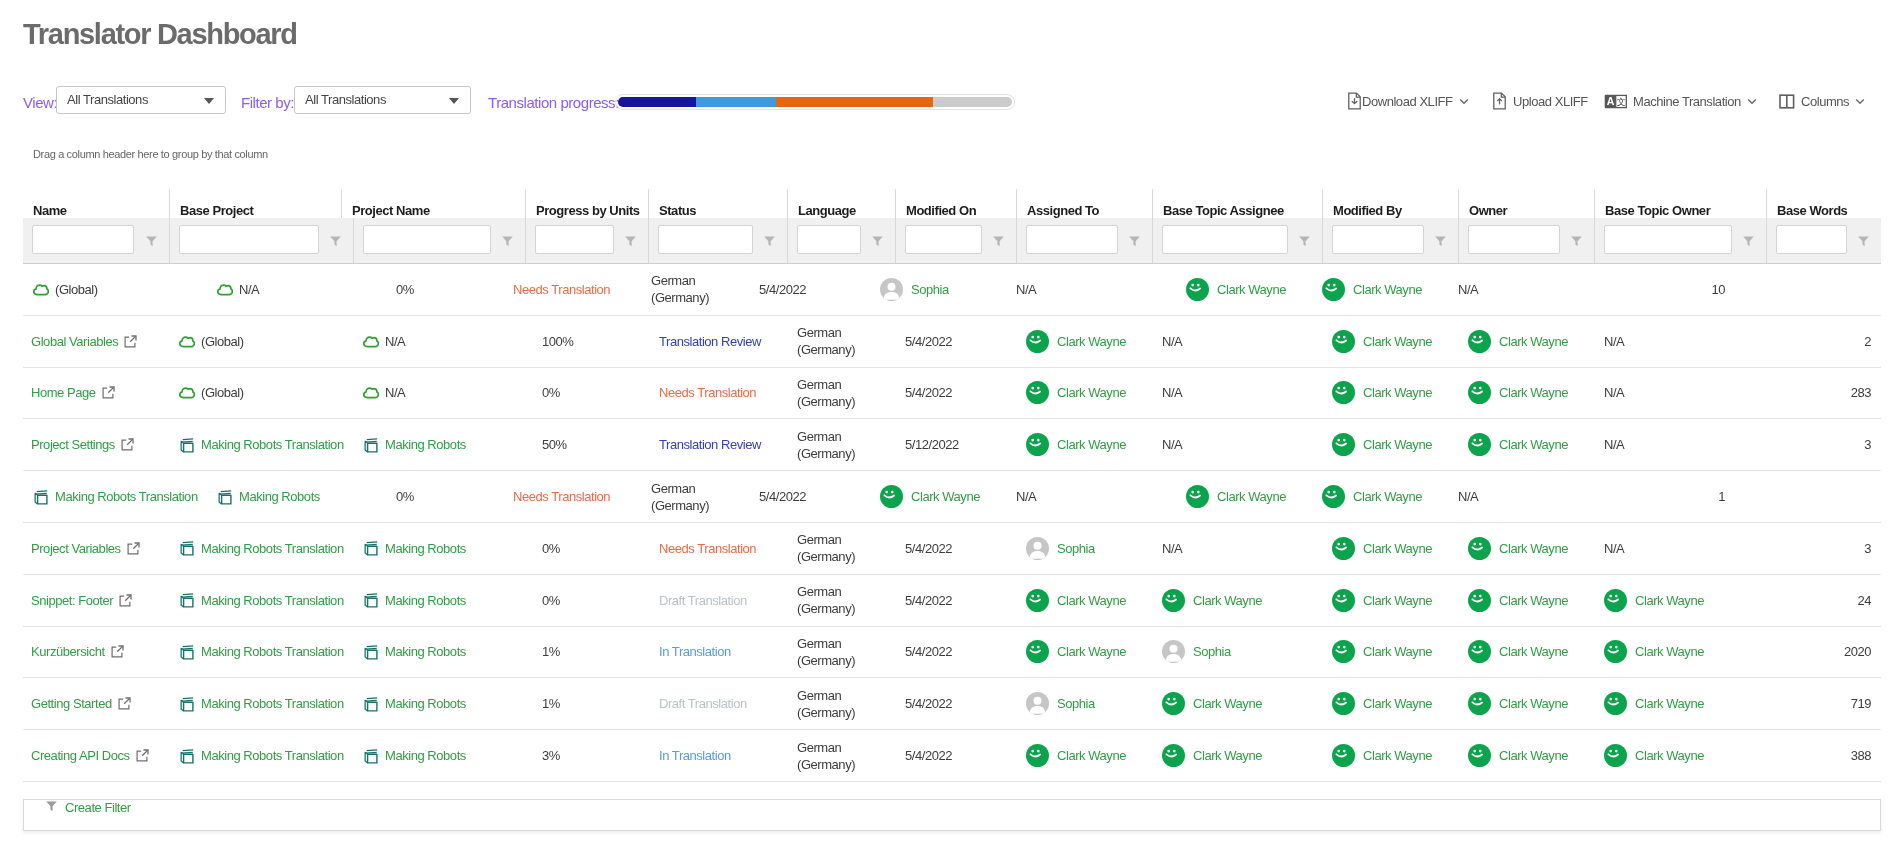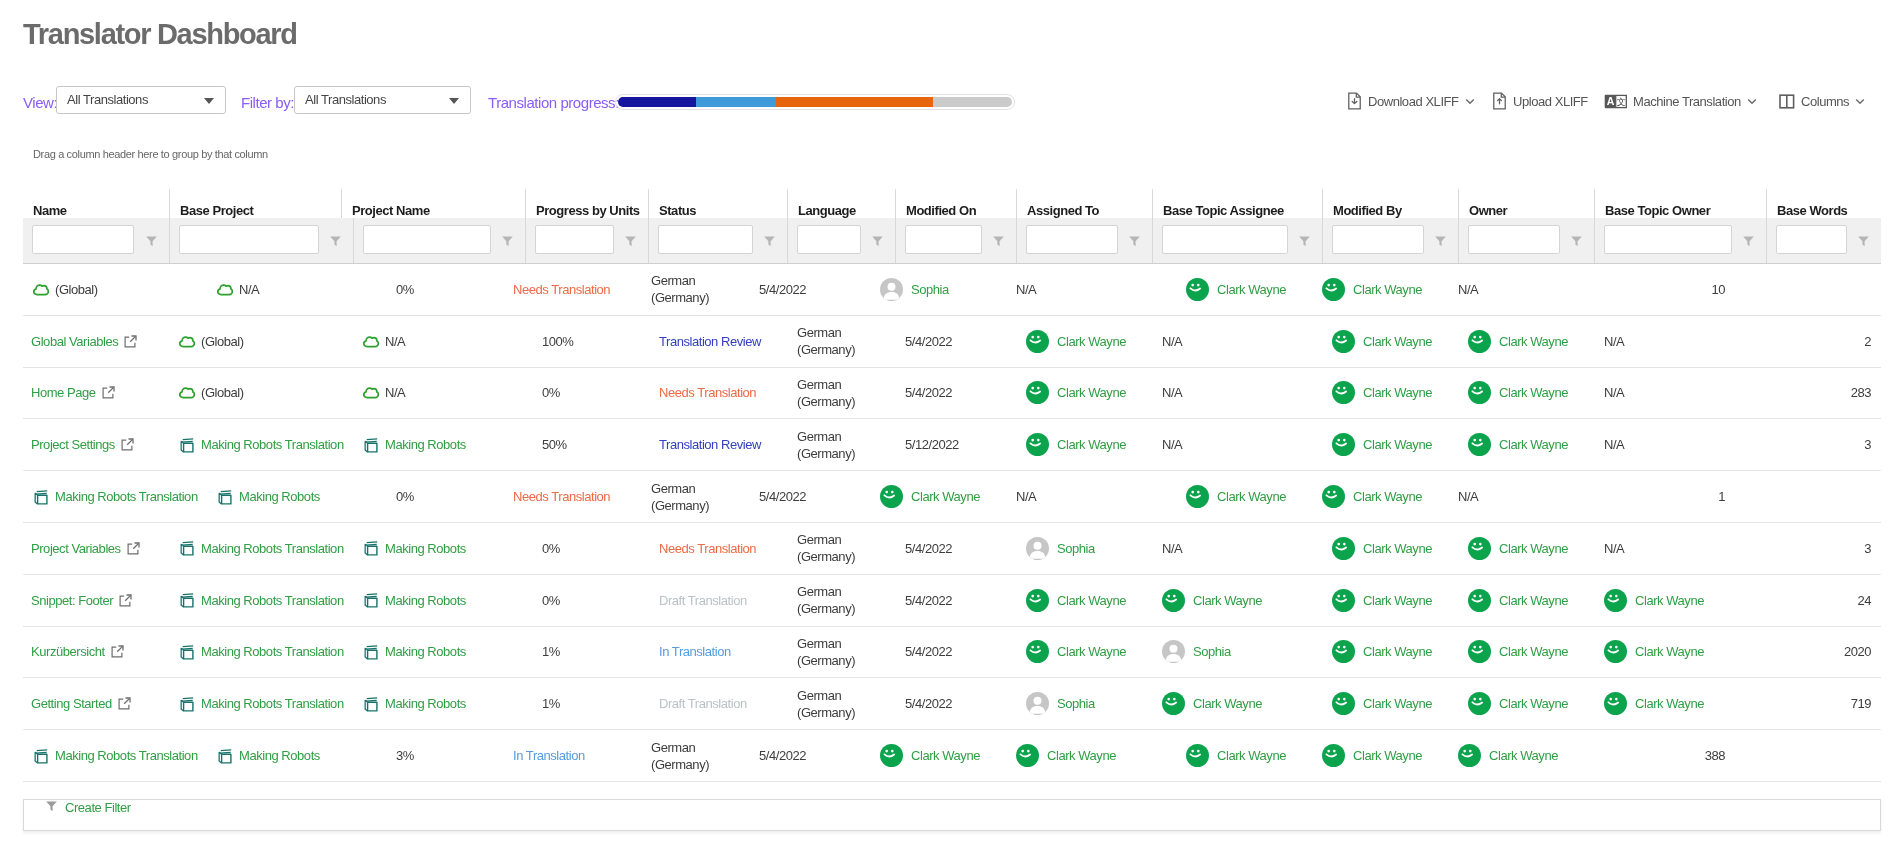--- a/index.html
+++ b/index.html
@@ -67,7 +67,7 @@
         <path d="M7 6.3 L7 10.2 M7 11 L4.8 9 M7 11 L9.2 9" stroke-linecap="round" stroke-linejoin="round"></path>
       </g>
     </svg>
-    <span style="margin-left:6px;">Download XLIFF</span>
+    <span style="">Download XLIFF</span>
     <svg width="10" height="7" viewBox="0 0 10 7" style="margin-left:6px">
       <path d="M1.2 1.4 L5 5.2 L8.8 1.4" fill="none" stroke="#6b6b6b" stroke-width="1.4"></path>
     </svg>

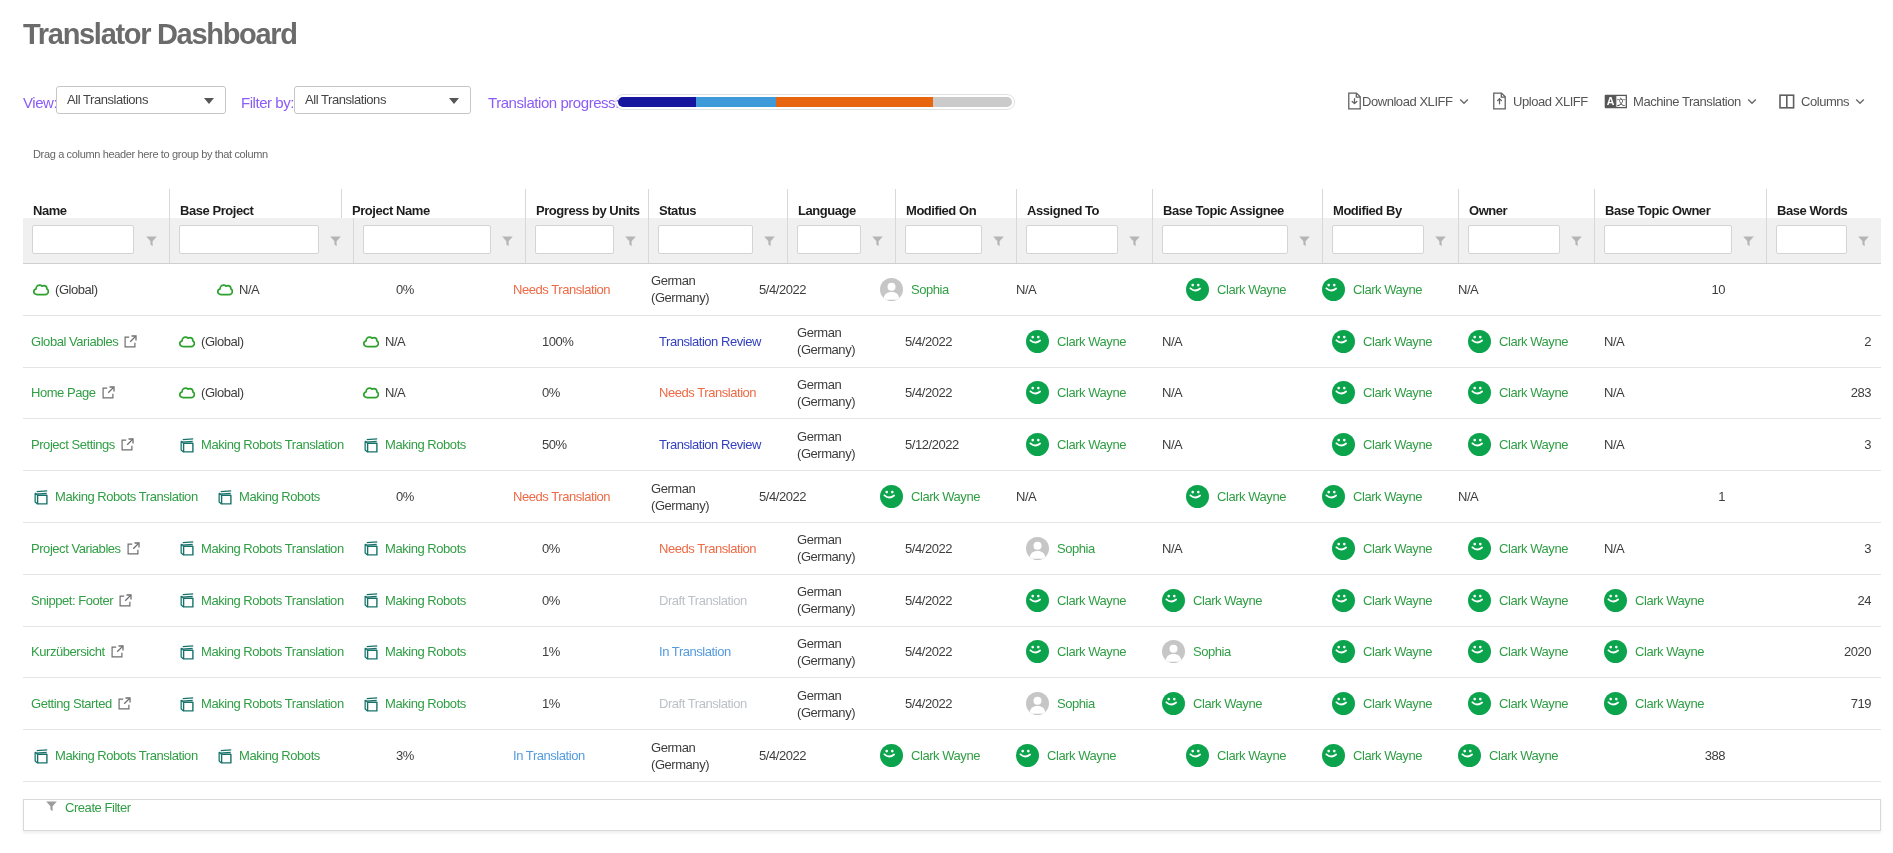--- a/index.html
+++ b/index.html
@@ -901,6 +901,16 @@
       <div class="cell c13 num">719</div>
     </div>
     <div class="drow">
+      <div class="cell c1" style="padding-left:8px">
+        <span class="lnk">Creating API Docs</span>
+        <svg width="13" height="13" viewBox="0 0 13 13" style="margin-left:6px;flex:0 0 auto">
+          <g fill="none" stroke="#6e6e6e" stroke-width="1.2">
+            <path d="M5.2 2.1 H1.1 V11.9 H10.9 V7.8"></path>
+            <path d="M7.5 1 H12 V5.5" stroke-width="1.3"></path>
+            <path d="M11.6 1.4 L6.2 6.8" stroke-width="1.3"></path>
+          </g>
+        </svg>
+      </div>
       <div class="cell c2">
         <svg class="icn" width="16" height="16" viewBox="0 0 16 16">
           <g fill="none" stroke="#17726a" stroke-width="1.25" stroke-linejoin="round">

